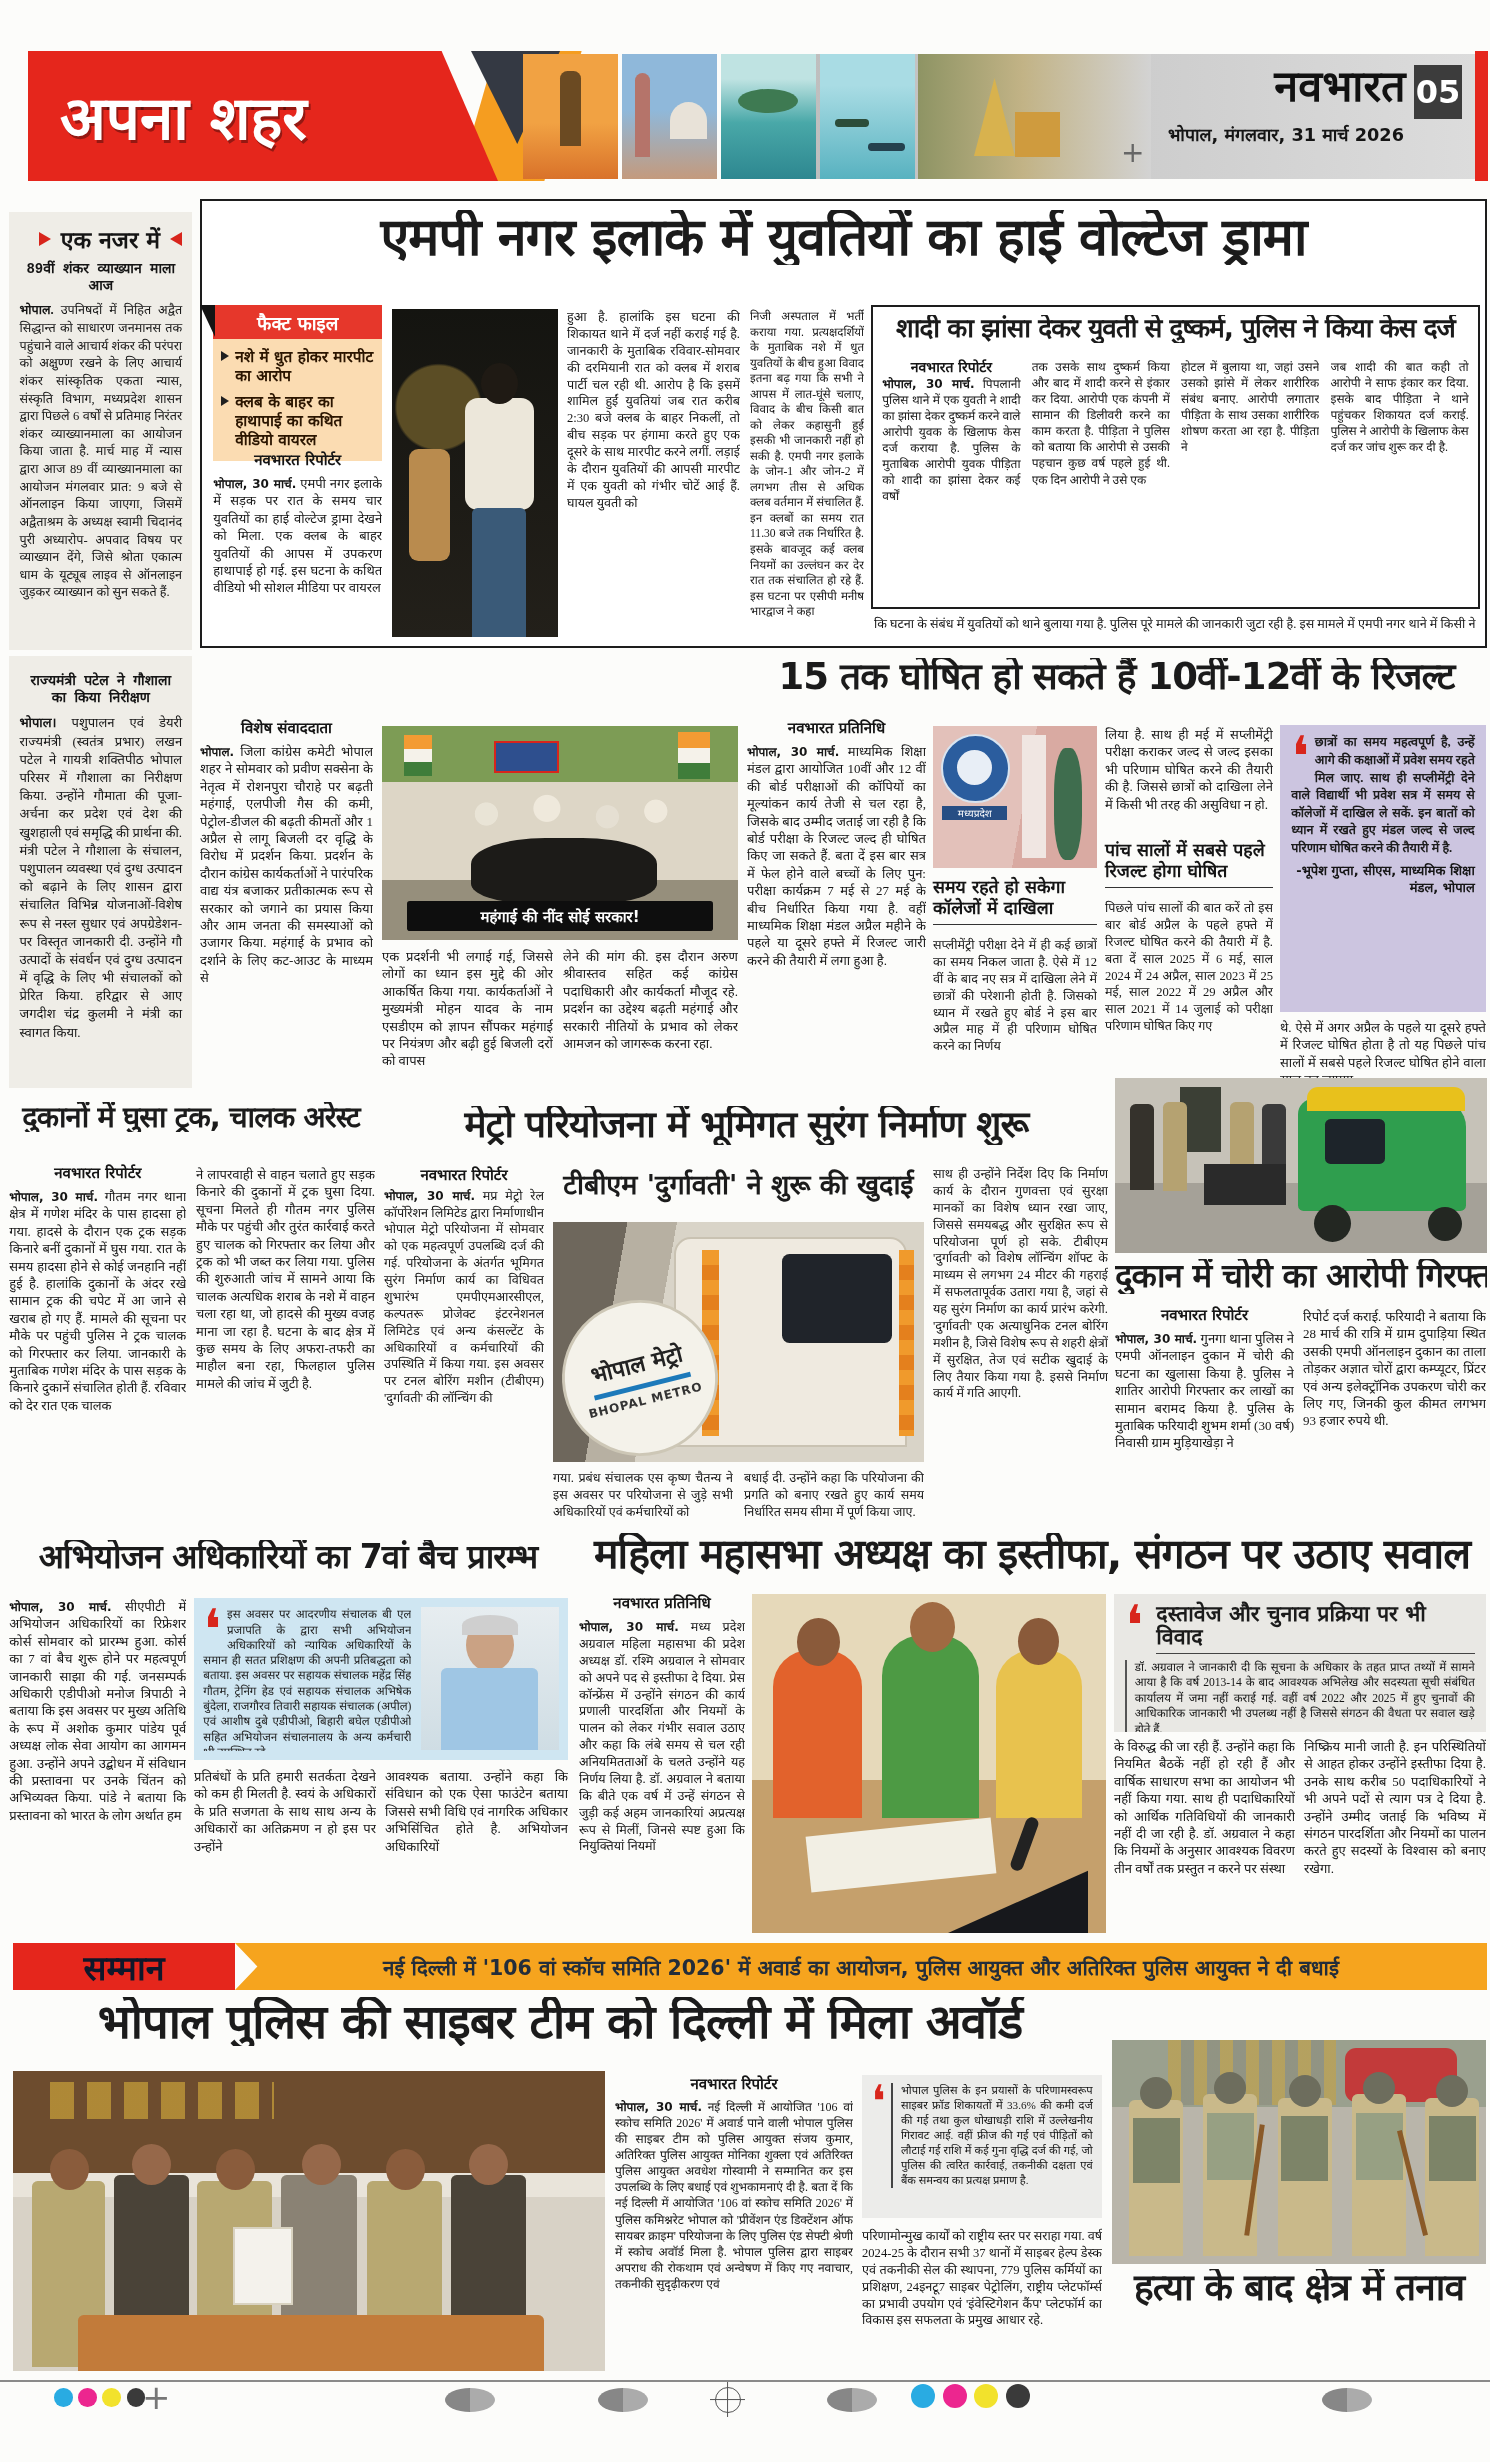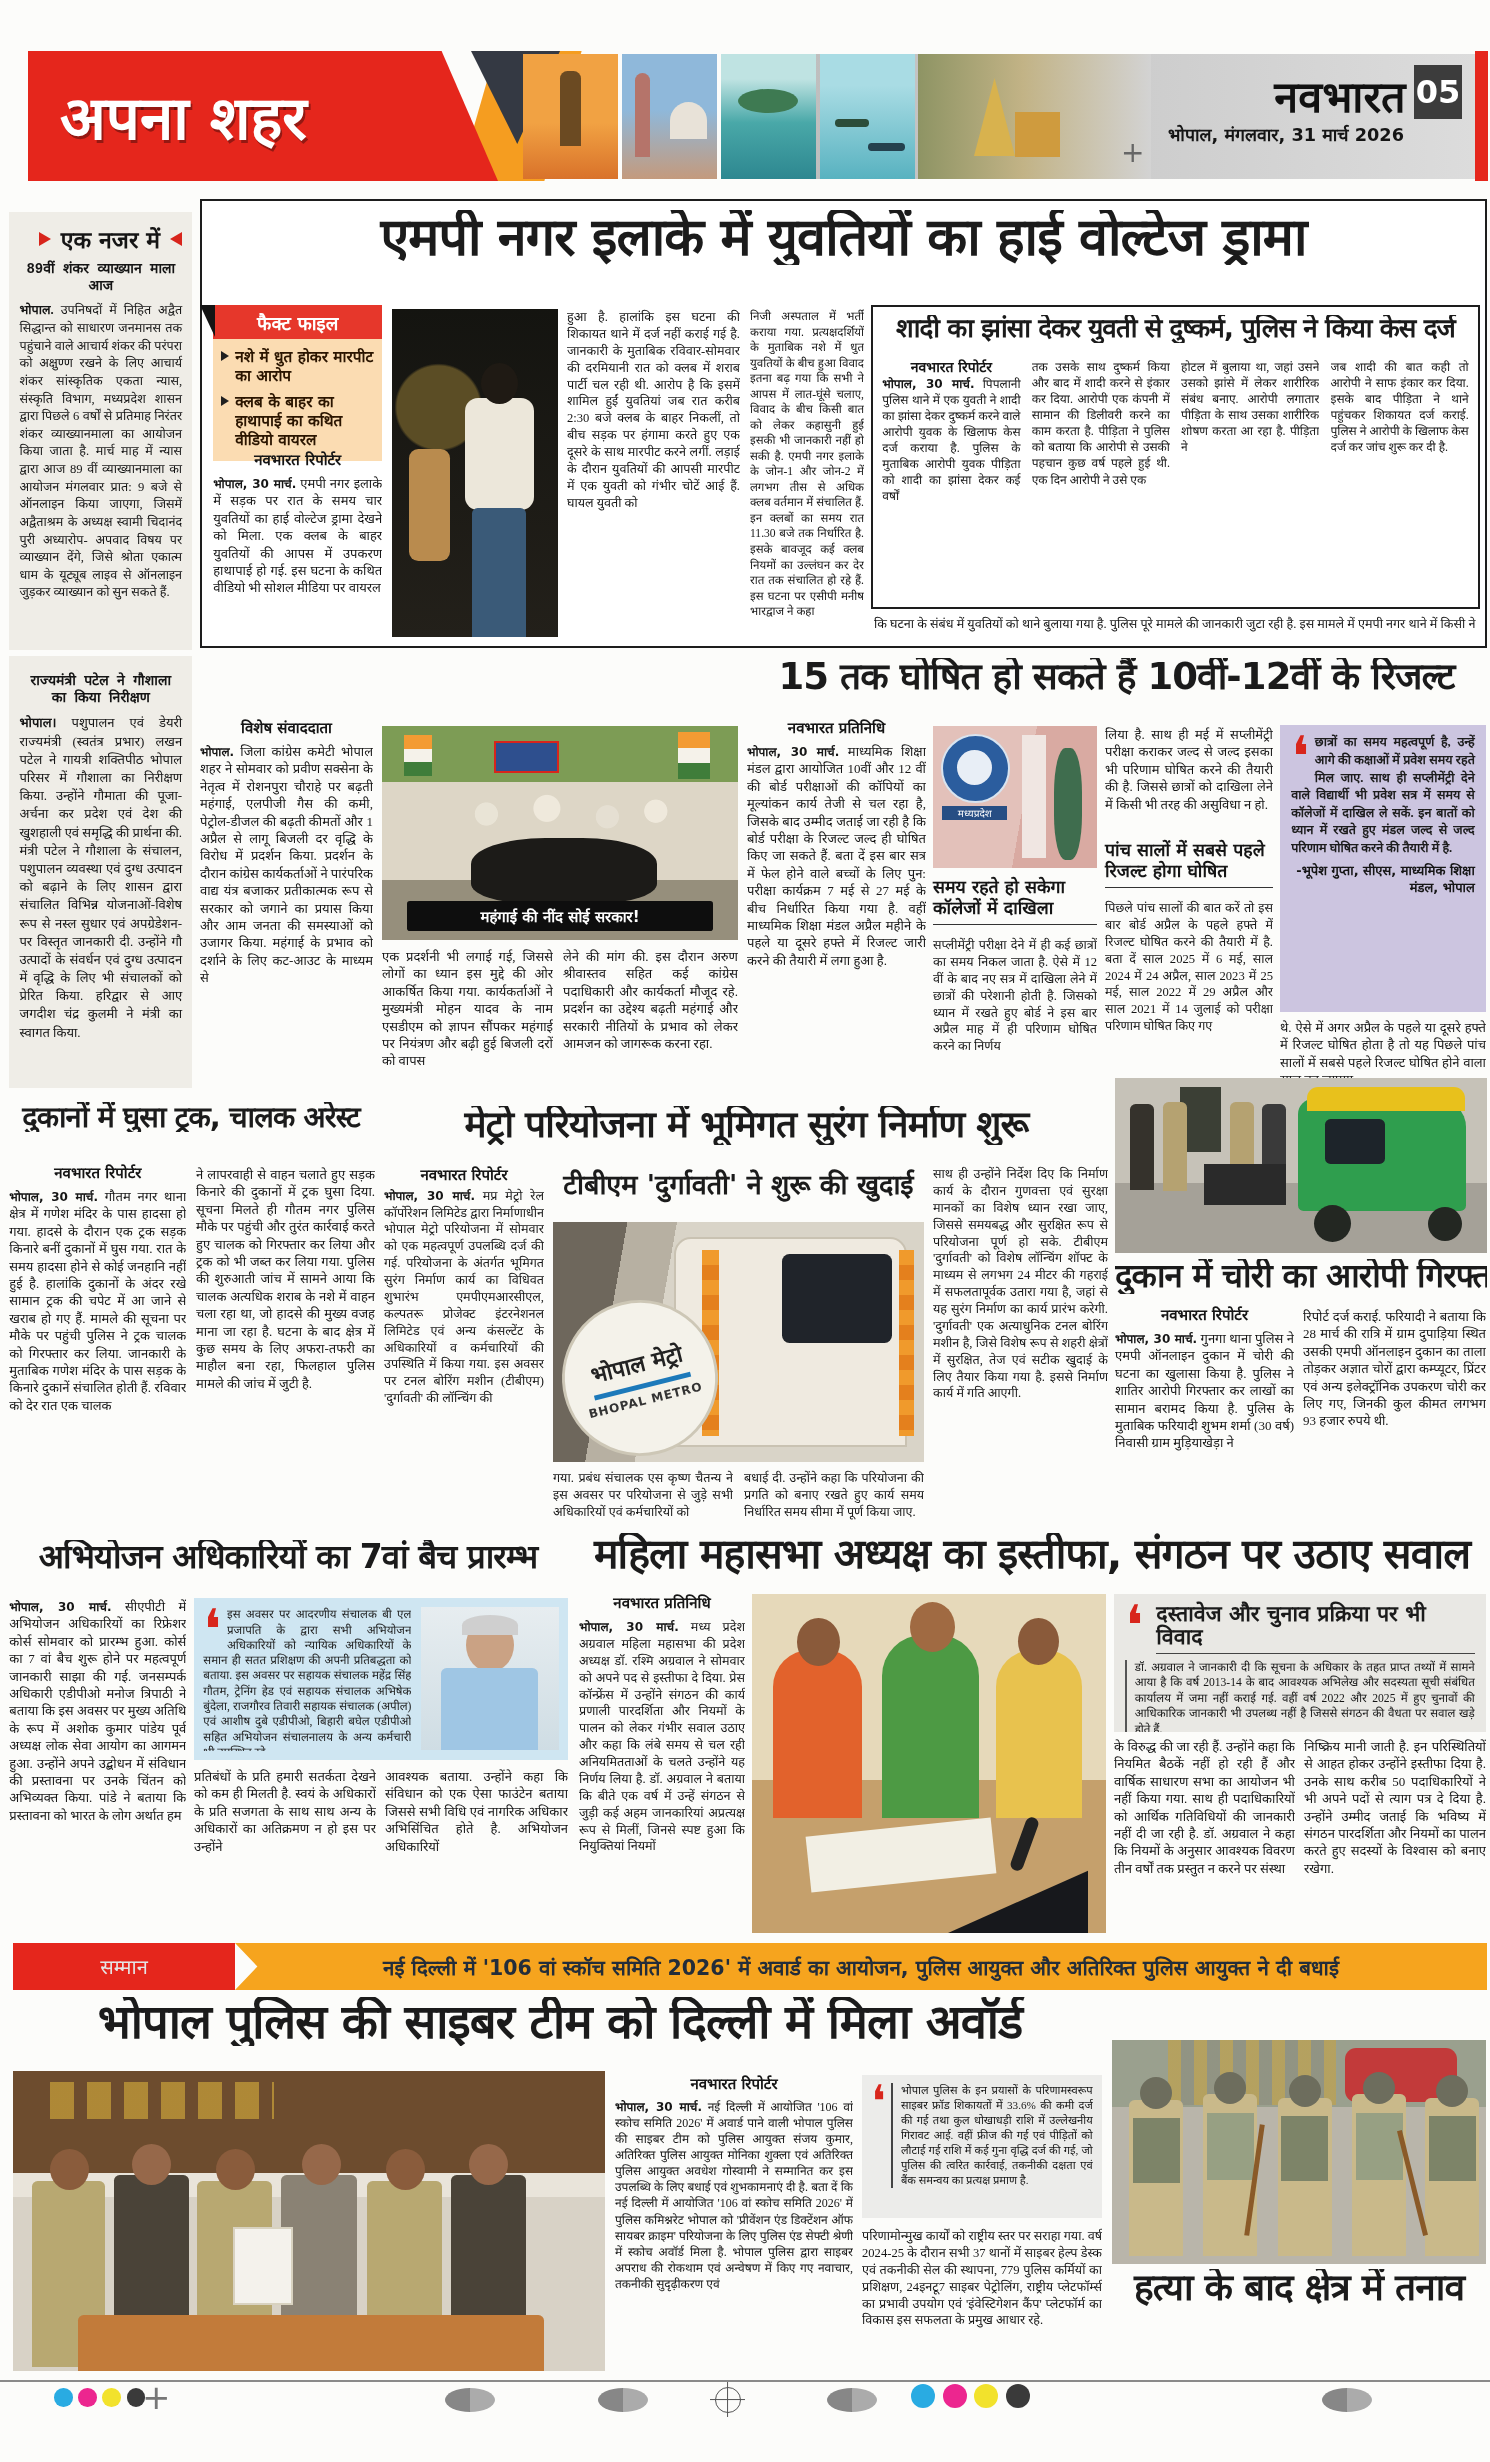--- a/index.html
+++ b/index.html
@@ -73,7 +73,7 @@
     </div>
   <div class="abs" style="left:1121px;top:136px;font-size:28px;color:#666;font-family:'DejaVu Sans',sans-serif">+</div>
   <div class="abs" style="left:1155px;top:65px;width:307px">
-    <div style="display:flex;align-items:flex-end;justify-content:flex-end;gap:8.4px">
+    <div style="display:flex;align-items:flex-start;justify-content:flex-end;gap:8.4px">
       <div style="font-family:'DejaVu Sans','Liberation Sans',sans-serif;font-weight:bold;font-size:43px;color:#111;line-height:1">नवभारत</div>
       <div style="width:48px;height:54px;background:#3c3c3c;color:#fff;font-family:'DejaVu Sans',sans-serif;font-weight:bold;font-size:32px;display:flex;align-items:center;justify-content:center">05</div>
     </div>

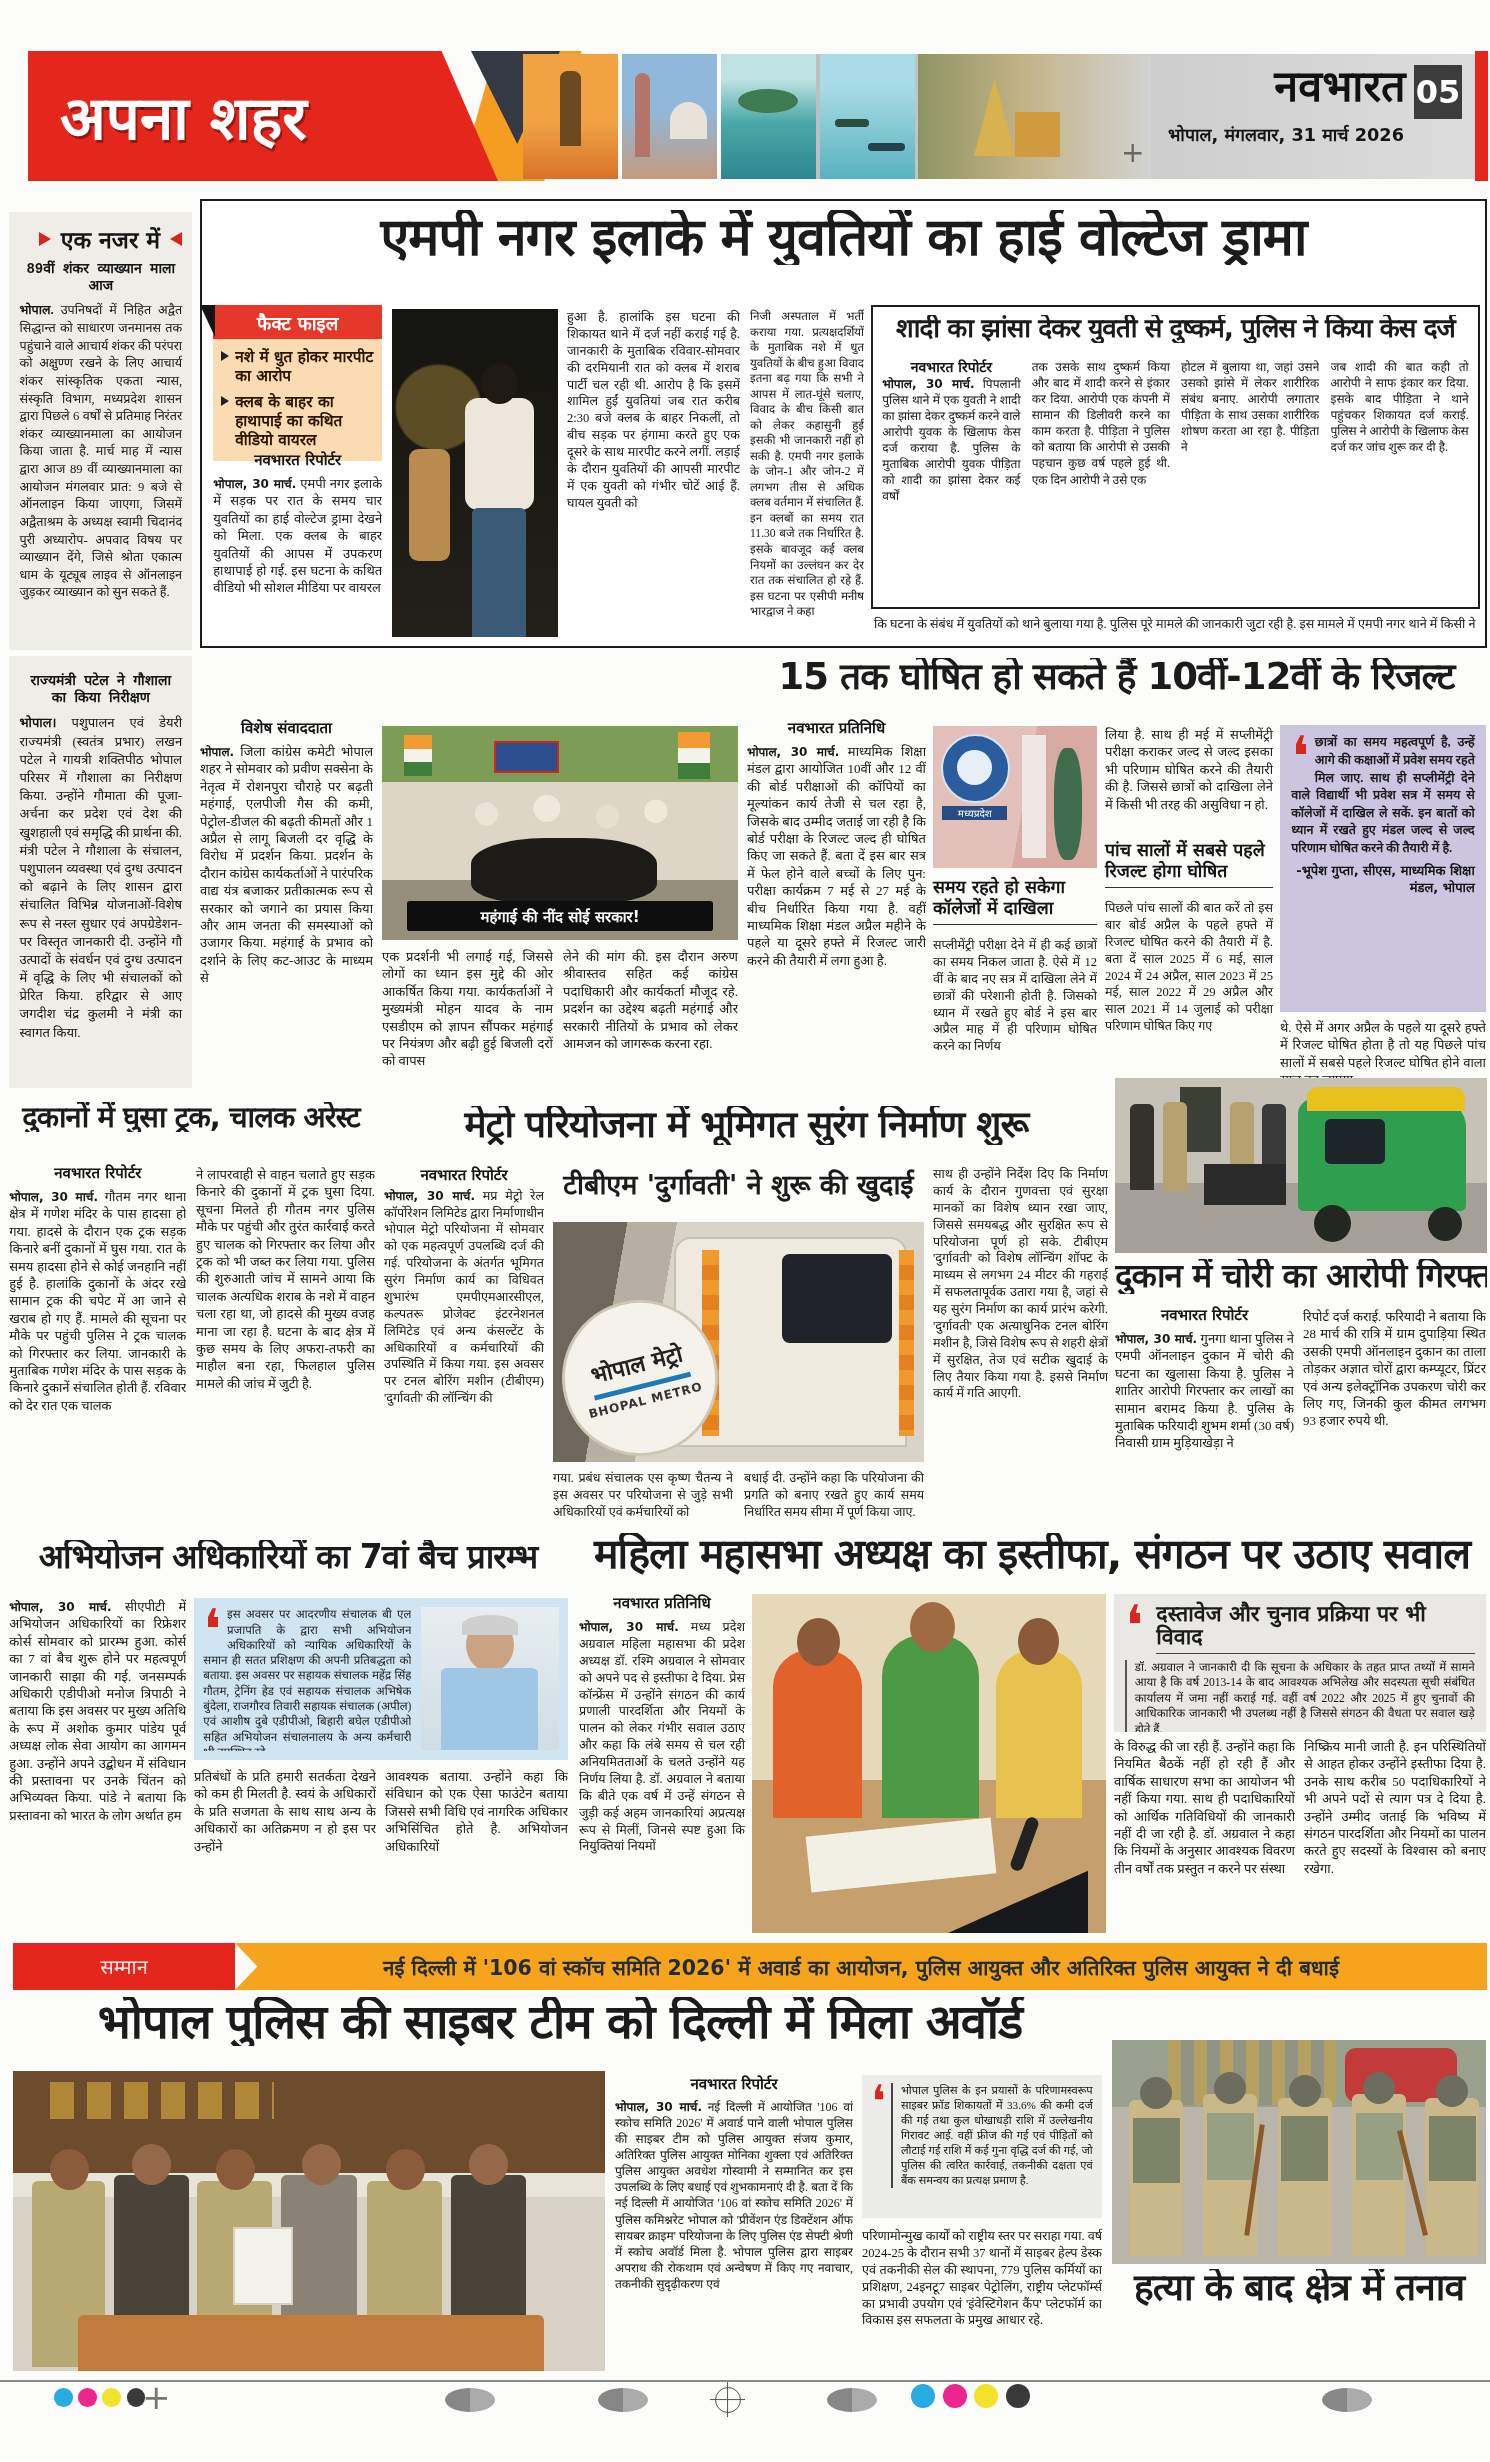--- a/index.html
+++ b/index.html
@@ -32,7 +32,7 @@
   .qattr{font-family:"DejaVu Sans",sans-serif;font-weight:bold;font-size:13px;text-align:right;margin-top:5.6px;line-height:1.3}
   .pbanner{position:absolute;left:7%;bottom:9.3px;width:86%;background:#0e0e0e;color:#fff;font-family:"DejaVu Sans",sans-serif;font-weight:bold;font-size:15px;text-align:center;padding:4.7px 1.9px;border-radius:2.8px}
   .ribbon{position:absolute;background:#f6a41e;clip-path:polygon(0 0,100% 0,100% 100%,0 100%,22.4px 50%);display:flex;align-items:center;justify-content:center;font-family:"DejaVu Sans",sans-serif;font-weight:bold;font-size:20.5px;color:#232d3a;white-space:nowrap;overflow:hidden}
-  .redbox-kicker{position:absolute;background:#e5261c;color:#e5e5e5;font-family:"DejaVu Sans",sans-serif;font-weight:normal;font-size:20px;display:flex;align-items:center;justify-content:center}
+  .redbox-kicker{position:absolute;background:#e5261c;color:#0f172a;font-family:"DejaVu Sans",sans-serif;font-weight:bold;font-size:34px;display:flex;align-items:center;justify-content:center}
   .oval{position:absolute;width:50px;height:24px;border-radius:50%;background:linear-gradient(90deg,#878787 50%,#ababab 50%)}
   .dot{width:18.6px;height:18.6px;border-radius:50%}
   .crosshair{position:absolute;width:35px;height:35px}

